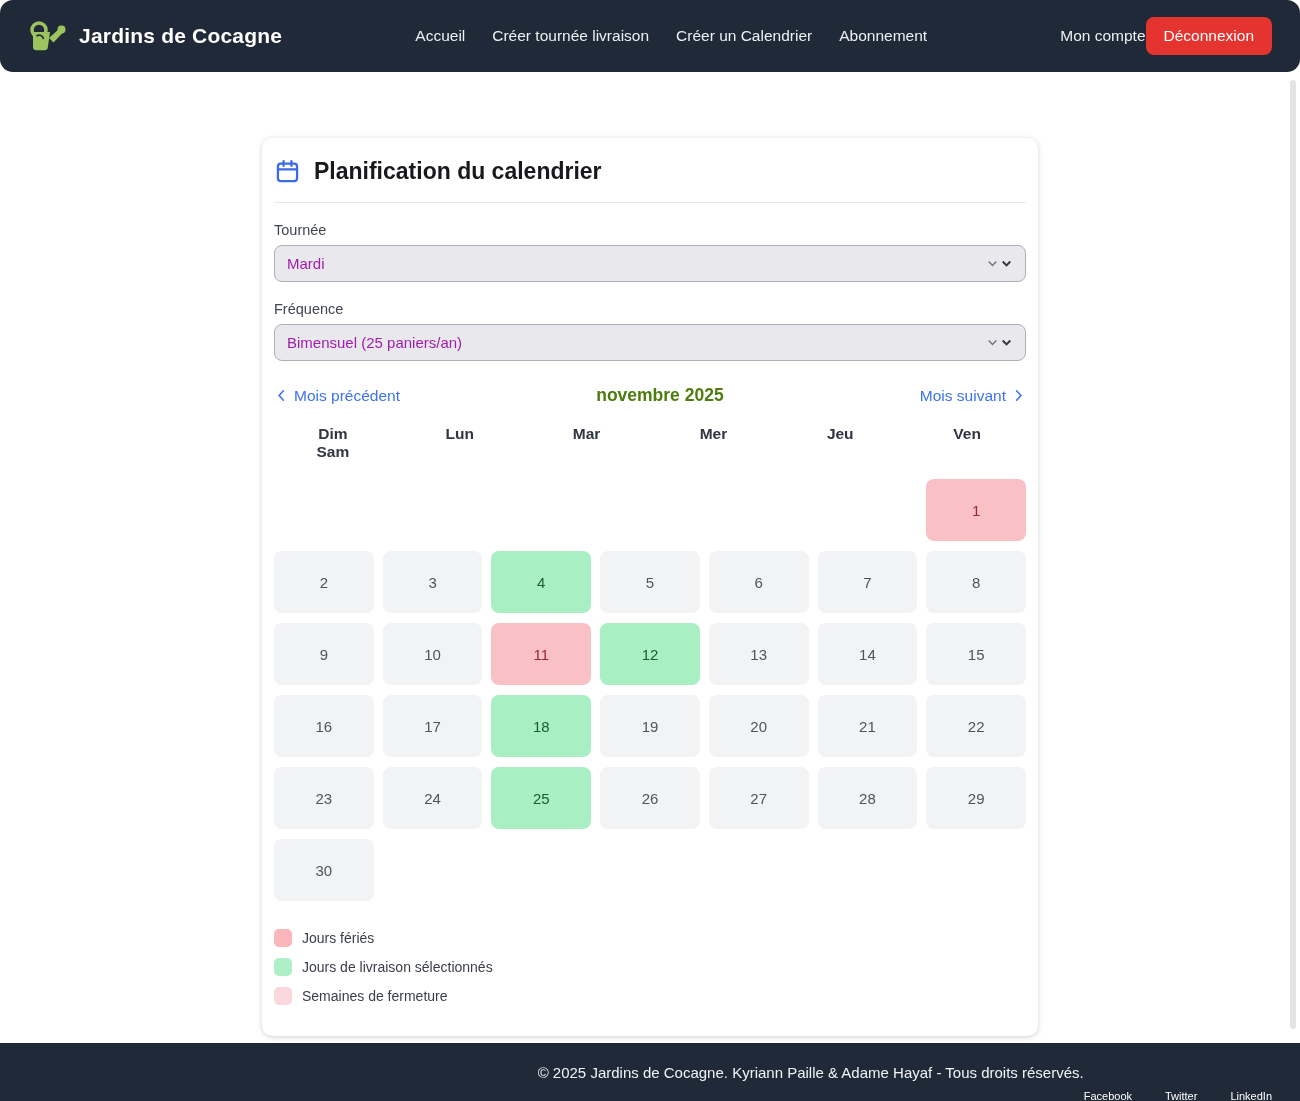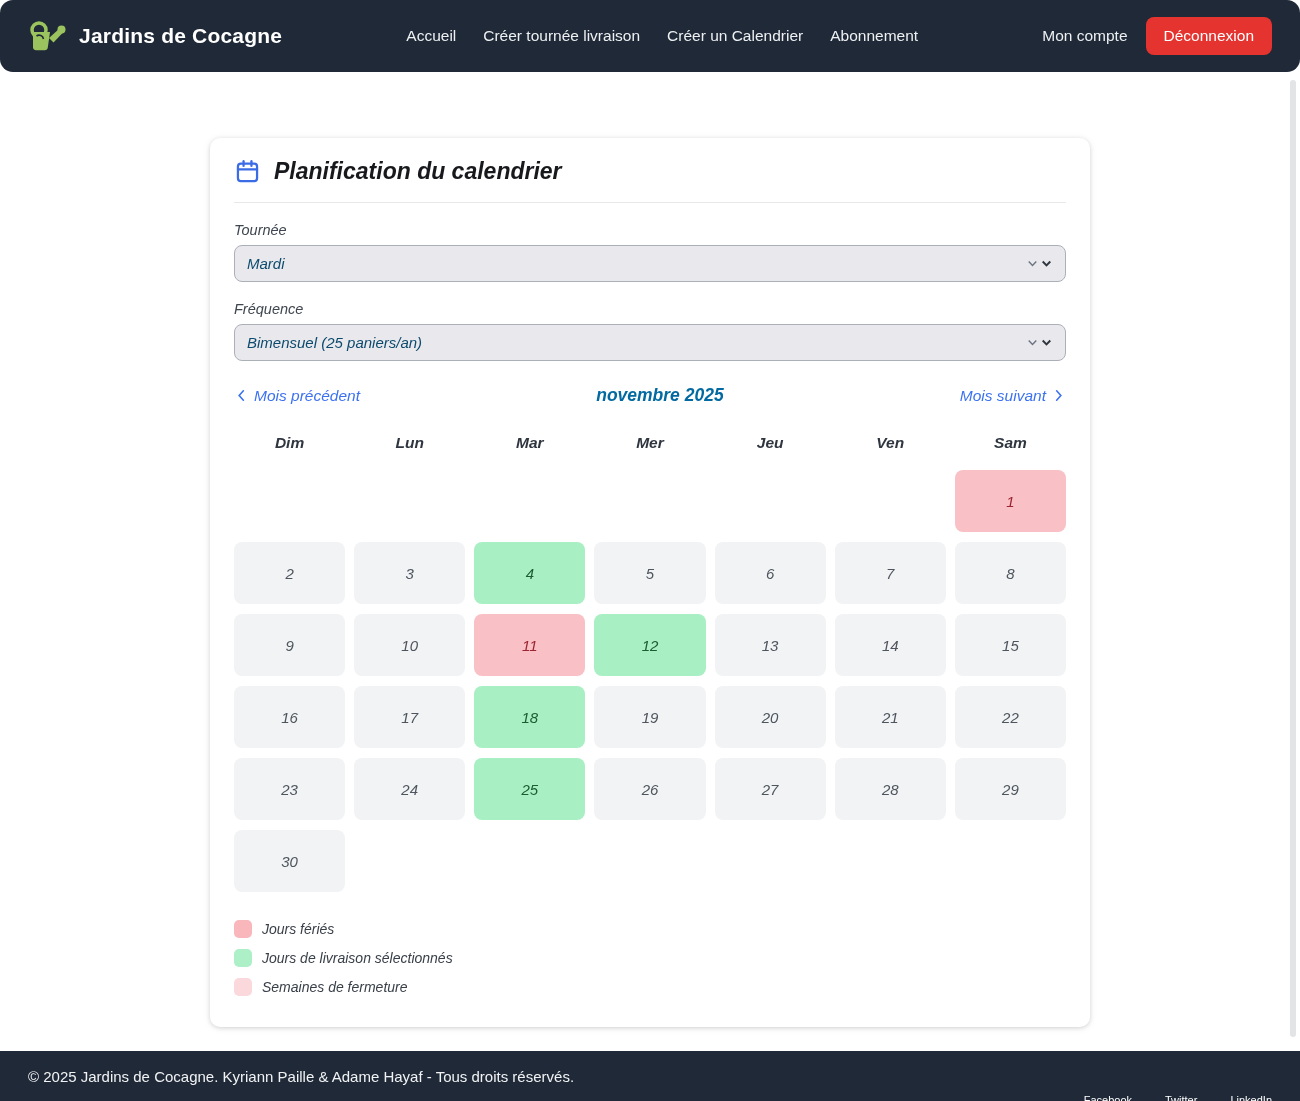--- a/index.html
+++ b/index.html
@@ -24,7 +24,7 @@
   .brand-title { color: #ffffff; font-size: 21px; font-weight: 700; letter-spacing: 0.2px; }
   .nav-links { display: flex; align-items: center; gap: 27px; margin: 0 auto; }
   .nav-link { color: #eef0f2; font-size: 15.5px; text-decoration: none; cursor: pointer; white-space: nowrap; }
-  .nav-right { display: flex; align-items: center; gap: 18px; }
+  .nav-right { display: flex; align-items: center; }
   .account-link { color: #eef0f2; font-size: 15.5px; text-decoration: none; cursor: pointer; }
   .logout-btn {
     background: #e53430; color: #ffffff; border: none; cursor: pointer;

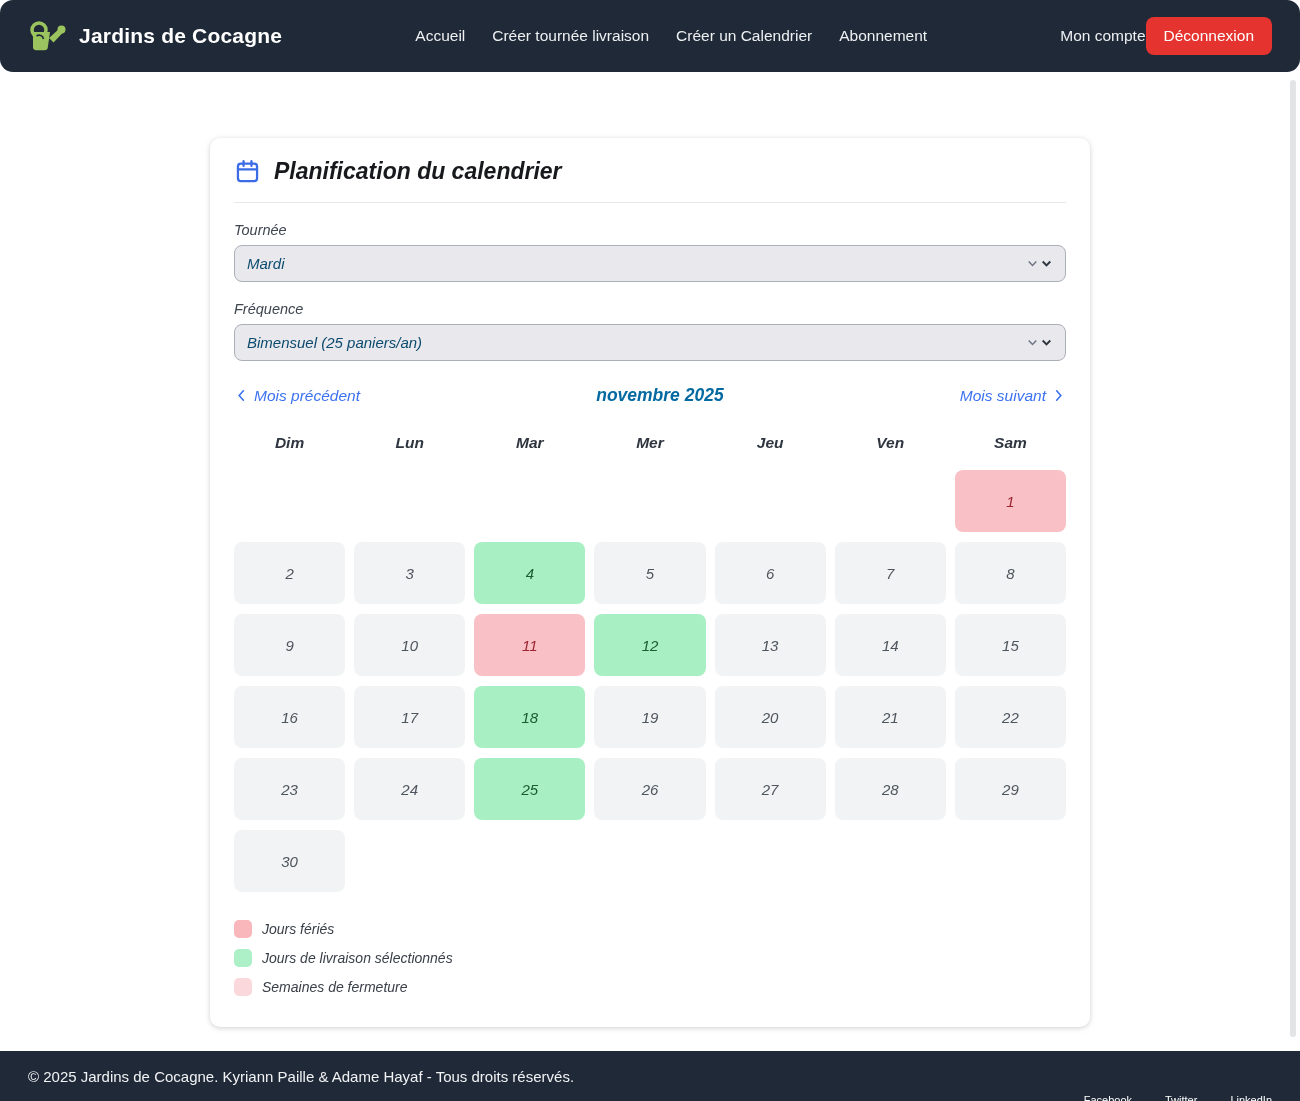--- a/index.html
+++ b/index.html
@@ -35,11 +35,10 @@
   
   .main { flex: 1 1 auto; position: relative; background: #ffffff; }
   .card {
-    width: 880px; margin: 66px auto 0;
+    width: 776px; margin: 66px auto 0;
     background: #ffffff; border-radius: 10px;
     box-shadow: 0 1px 4px rgba(0,0,0,0.14), 0 1px 10px rgba(0,0,0,0.06);
-    padding: 20px 24px 20px;
-    font-style: italic;
+    padding: 20px 12px 20px;
   }
   .card-title-row { display: flex; align-items: center; gap: 13px; padding-bottom: 17px; border-bottom: 1px solid #e7e8ea; }
   .card-title { font-size: 23px; font-weight: 700; color: #17191c; }

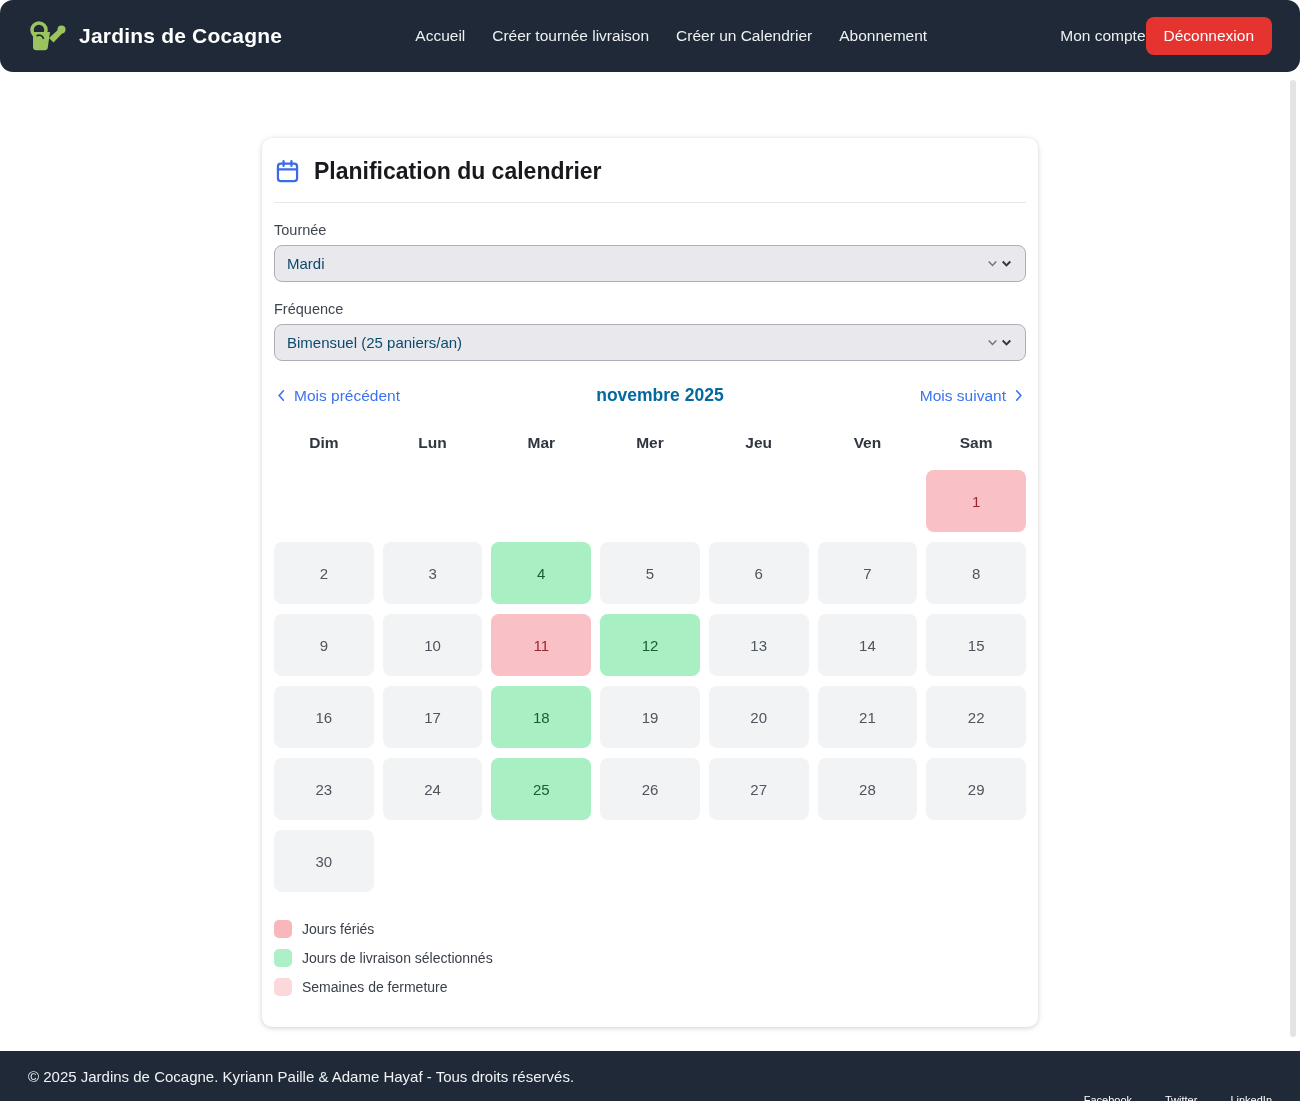--- a/index.html
+++ b/index.html
@@ -50,7 +50,7 @@
     display: flex; align-items: center;
     padding: 0 12px; cursor: pointer;
   }
-  .select-value { font-size: 15px; color: #0c4a6e; flex: 1; }
+  .select-value { font-size: 15px; color: #a21caf; flex: 1; }
   .select-chevrons { display: flex; align-items: center; gap: 1px; }
 
   .cal-nav { margin-top: 24px; display: flex; align-items: center; justify-content: space-between; gap: 12px; }

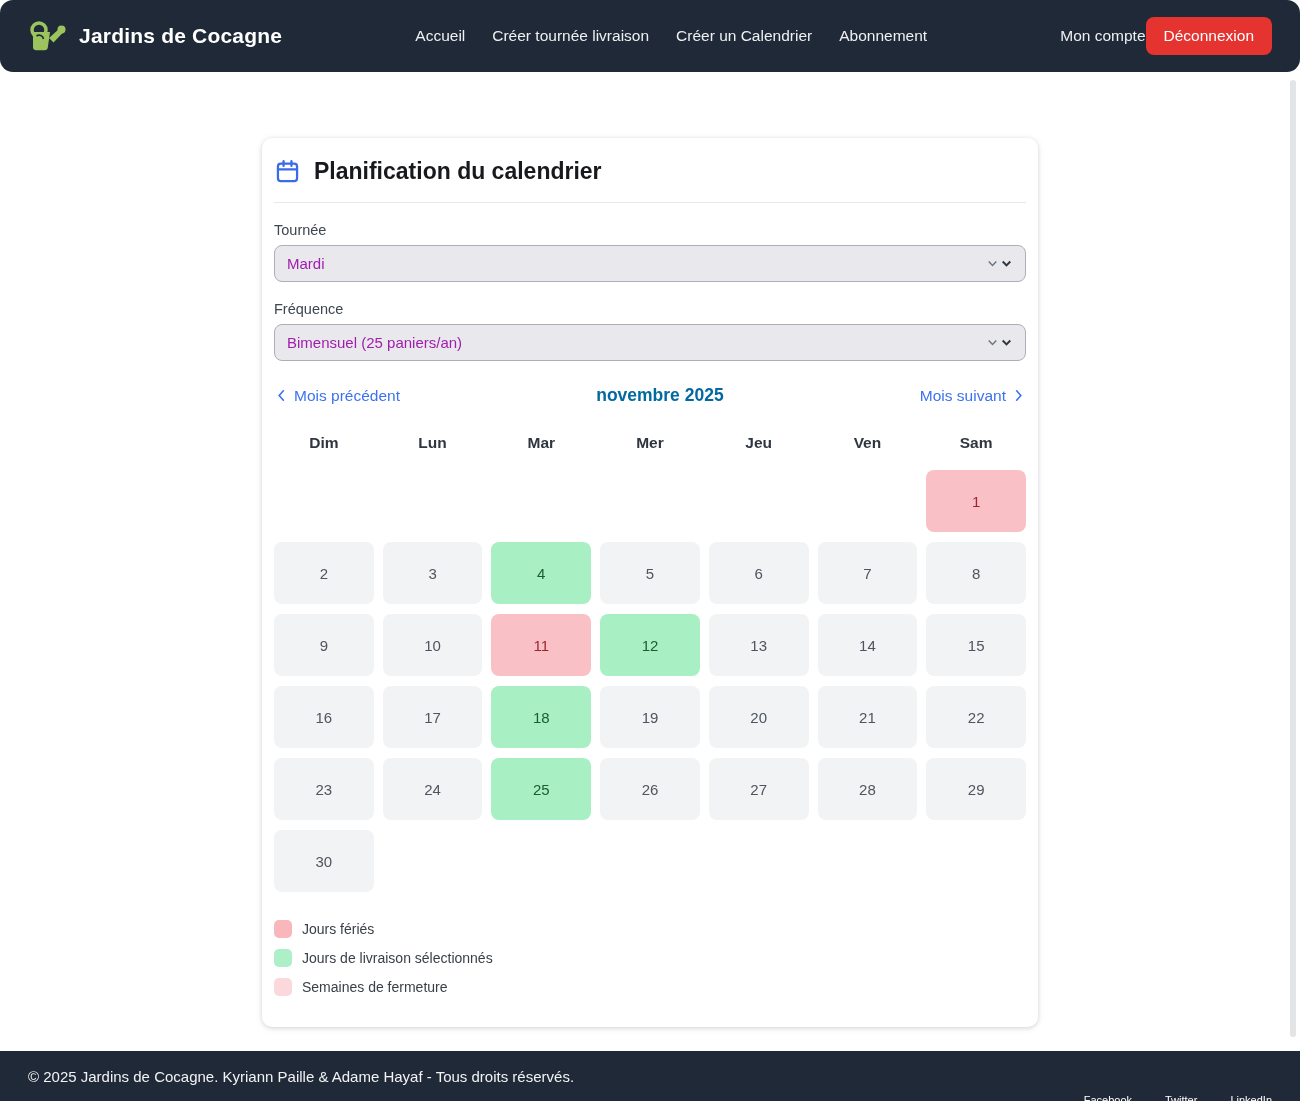--- a/index.html
+++ b/index.html
@@ -55,7 +55,7 @@
 
   .cal-nav { margin-top: 24px; display: flex; align-items: center; justify-content: space-between; gap: 12px; }
   .cal-nav-link { display: flex; align-items: center; gap: 5px; color: #3c72f0; font-size: 15.5px; text-decoration: none; cursor: pointer; }
-  .month-title { font-size: 17.5px; font-weight: 700; color: #0369a1; }
+  .month-title { font-size: 17.5px; font-weight: 700; color: #4d7c0f; }
 
   .weekdays { margin-top: 28px; display: grid; grid-template-columns: repeat(7, 1fr); column-gap: 9px; }
   .weekday { text-align: center; font-size: 15.5px; font-weight: 600; color: #2f3640; }

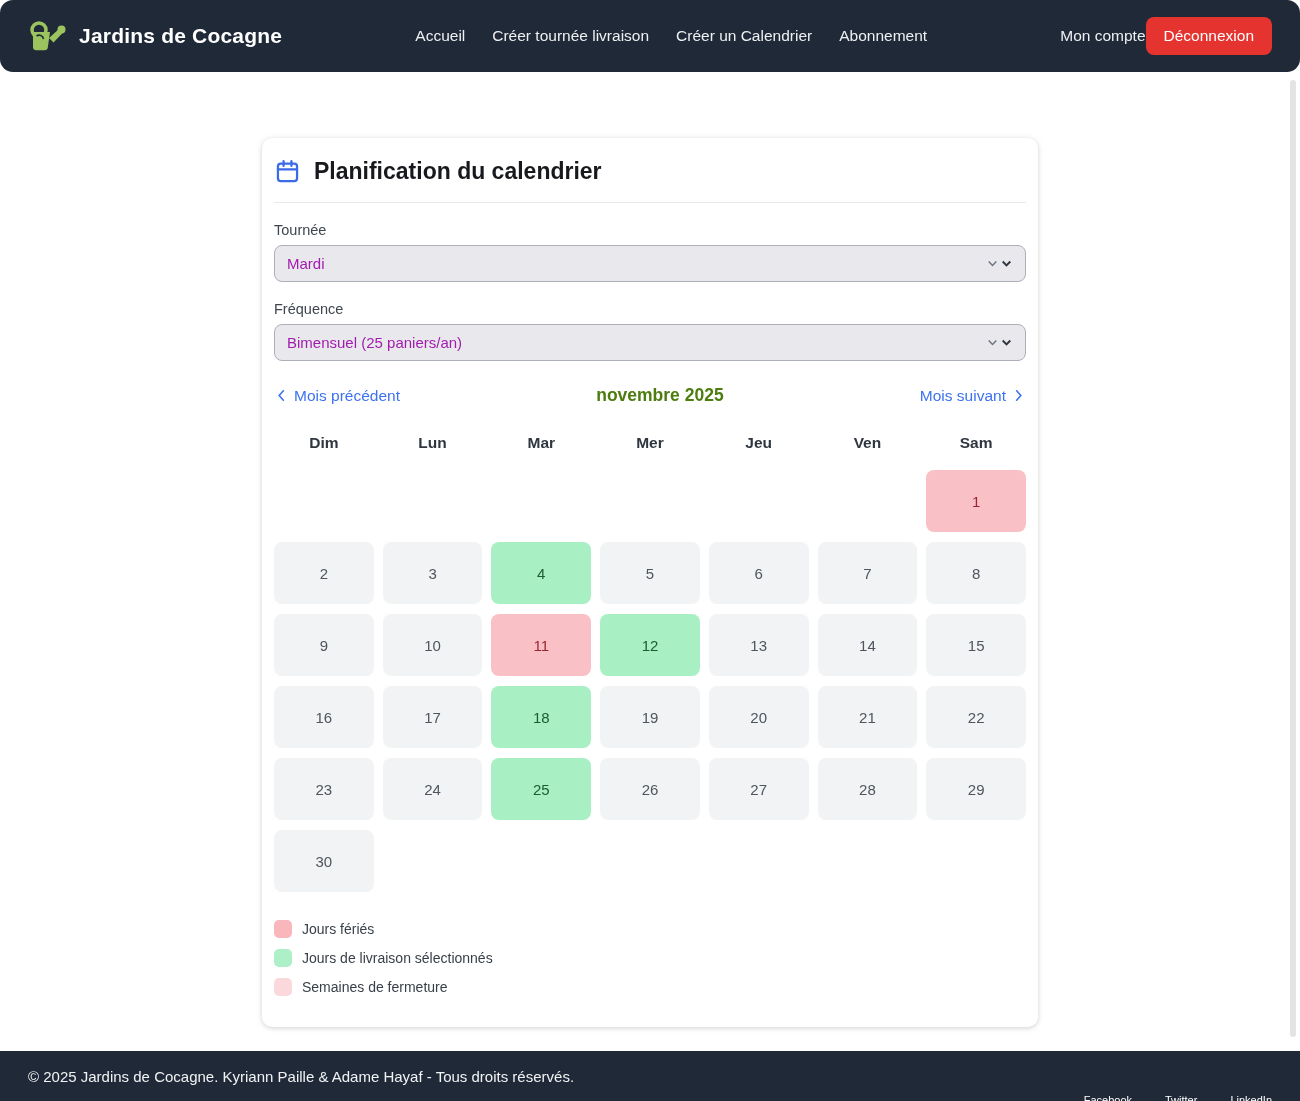--- a/index.html
+++ b/index.html
@@ -57,7 +57,7 @@
   .cal-nav-link { display: flex; align-items: center; gap: 5px; color: #3c72f0; font-size: 15.5px; text-decoration: none; cursor: pointer; }
   .month-title { font-size: 17.5px; font-weight: 700; color: #4d7c0f; }
 
-  .weekdays { margin-top: 28px; display: grid; grid-template-columns: repeat(7, 1fr); column-gap: 9px; }
+  .weekdays { margin-top: 19px; display: grid; grid-template-columns: repeat(6, 1fr); column-gap: 9px; }
   .weekday { text-align: center; font-size: 15.5px; font-weight: 600; color: #2f3640; }
 
   .days-grid { margin-top: 18px; display: grid; grid-template-columns: repeat(7, 1fr); gap: 10px 9px; }

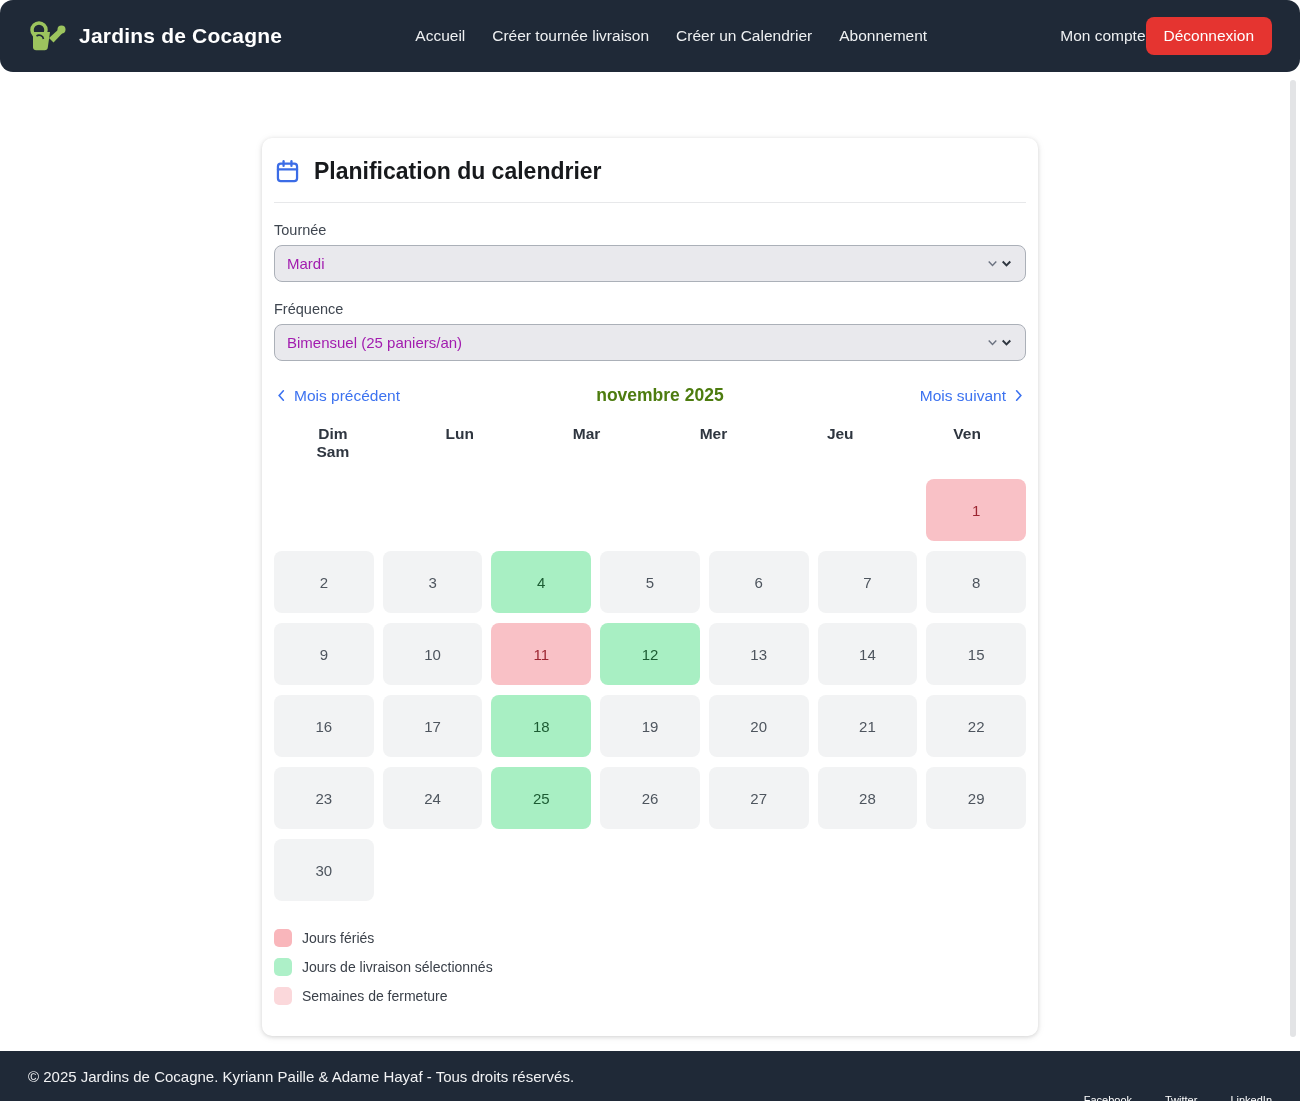--- a/index.html
+++ b/index.html
@@ -84,9 +84,9 @@
 
   
   .footer {
-    flex: none; height: 50px; margin-top: 6px;
+    flex: none; height: 58px; margin-top: 6px;
     background: #1f2937;
-    display: flex; align-items: center; justify-content: space-between;
+    display: flex; align-items: center; justify-content: flex-end;
     padding: 16px 28px;
   }
   .footer-copy { color: #f1f2f4; font-size: 15px; }

